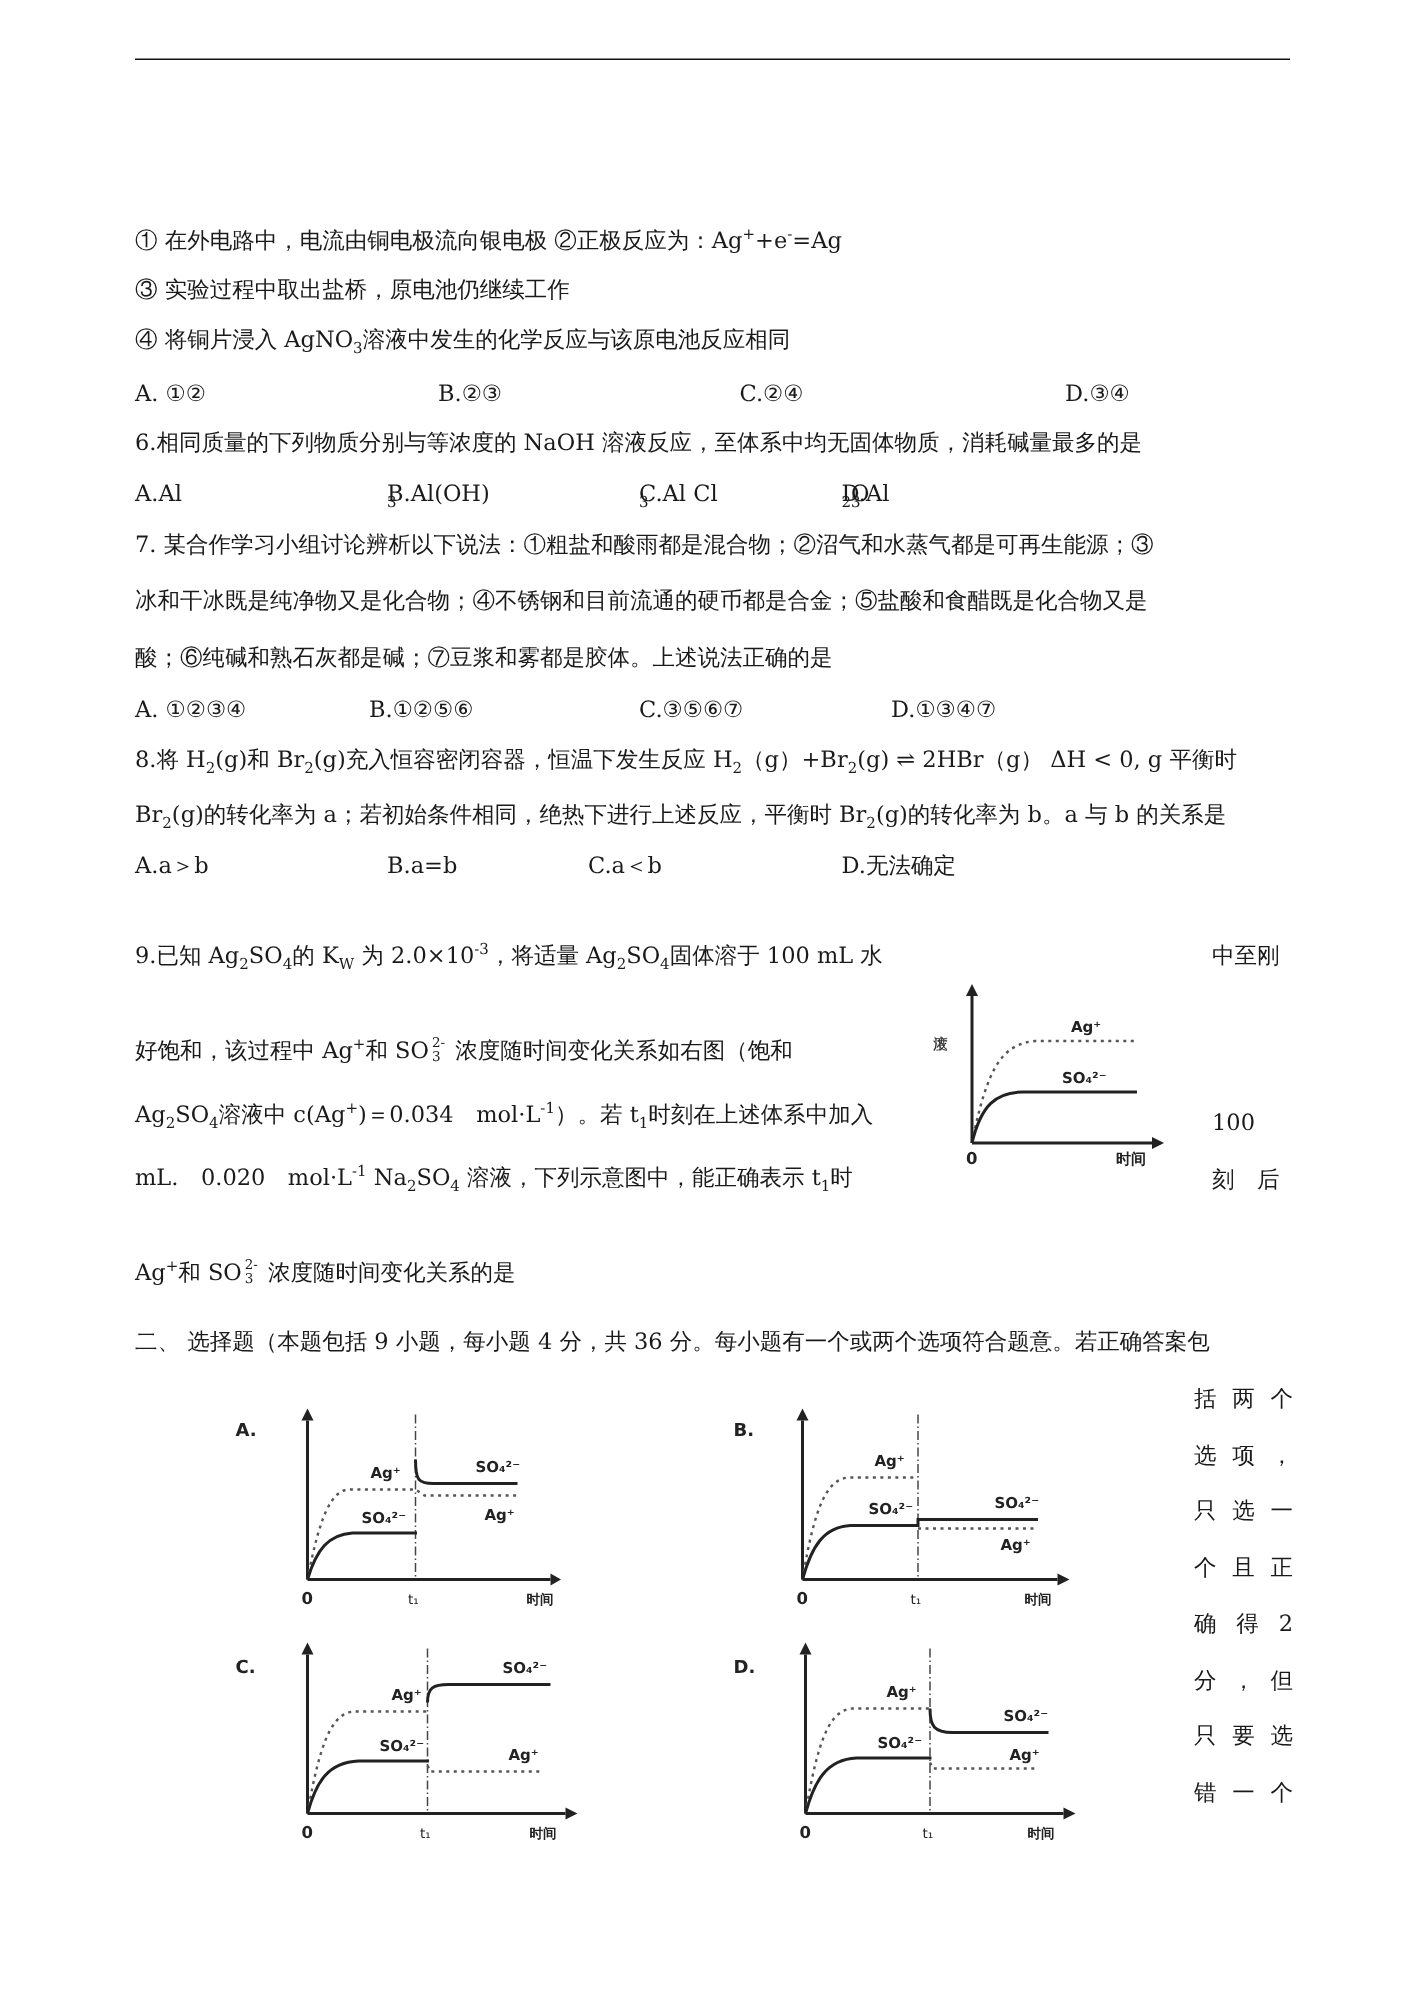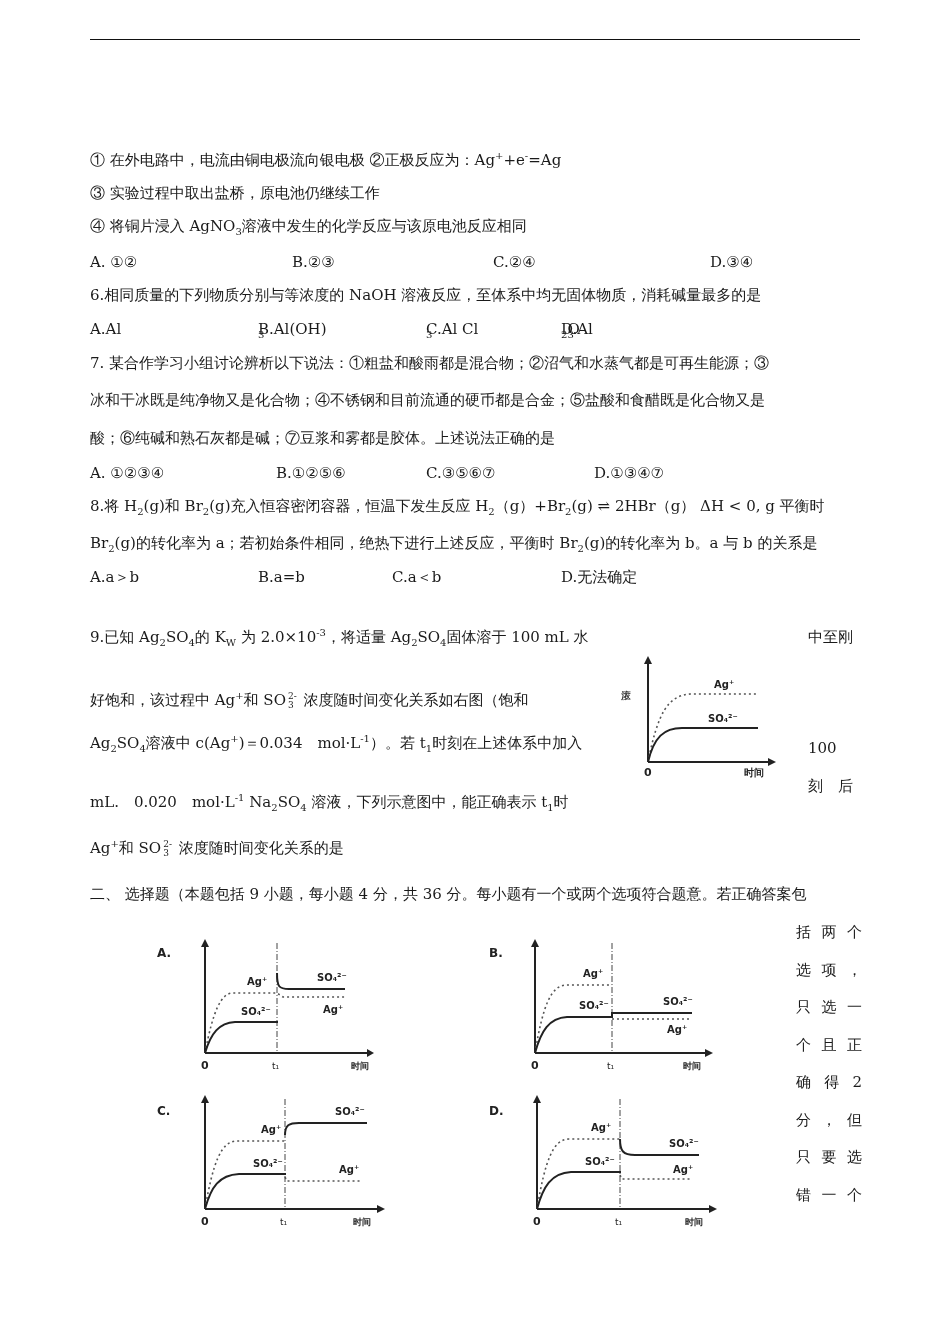--- a/index.html
+++ b/index.html
@@ -49,7 +49,7 @@
 <div class="line" style="top:428px">酸；⑥纯碱和熟石灰都是碱；⑦豆浆和雾都是胶体。上述说法正确的是</div>
 <div class="opts" style="top:463px">
   <span style="left:0">A. ①②③④</span>
-  <span style="left:186px">B.①②⑤⑥</span>
+  <span style="left:156px">B.①②⑤⑥</span>
   <span style="left:336px">C.③⑤⑥⑦</span>
   <span style="left:504px">D.①③④⑦</span>
 </div>

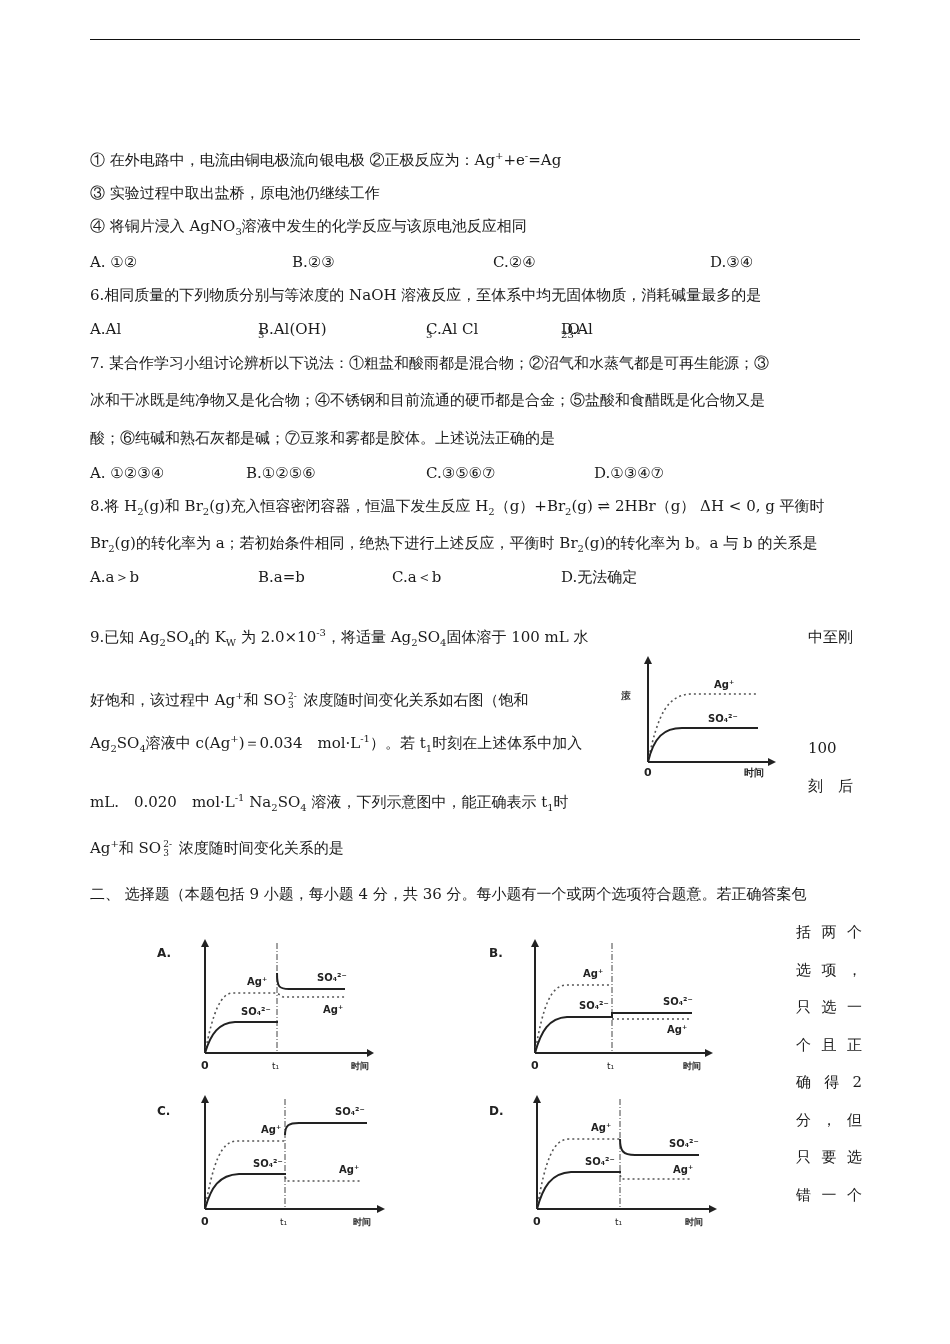--- a/index.html
+++ b/index.html
@@ -71,7 +71,7 @@
 <div class="line" style="top:733px"><span>Ag</span><sub>2</sub><span>SO</span><sub>4</sub><span>溶液中 </span><span class="ital">c</span><span>(Ag</span><sup>+</sup><span>)＝0.034　mol·L</span><sup>-1</sup><span>）。若 </span><span class="ital">t</span><sub>1</sub><span>时刻在上述体系中加入</span></div>
 <div class="right" style="top:738px; left:808px">100</div>
 
-<div class="line" style="top:792px"><span>mL.　0.020　mol·L</span><sup>-1</sup><span> Na</span><sub>2</sub><span>SO</span><sub>4</sub><span> 溶液，下列示意图中，能正确表示 </span><span class="ital">t</span><sub>1</sub><span>时</span></div>
+<div class="line" style="top:775px"><span>mL.　0.020　mol·L</span><sup>-1</sup><span> Na</span><sub>2</sub><span>SO</span><sub>4</sub><span> 溶液，下列示意图中，能正确表示 </span><span class="ital">t</span><sub>1</sub><span>时</span></div>
 <div class="right" style="top:776px; left:808px">刻　后</div>
 
 <div class="line" style="top:838px"><span>Ag</span><sup>+</sup><span>和 SO</span><span class="stack"><span>2-</span><br><span>3</span></span><span> 浓度随时间变化关系的是</span></div>

